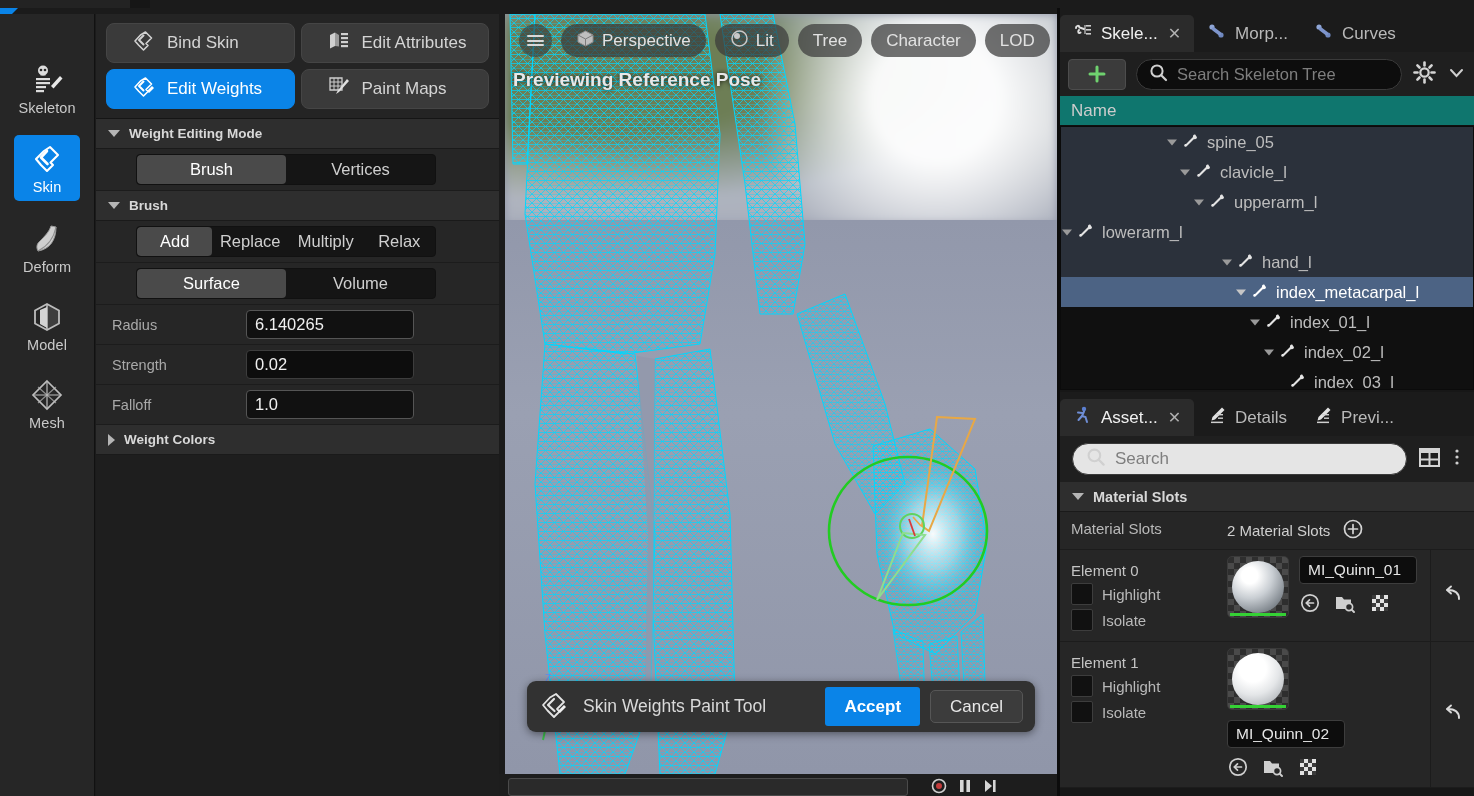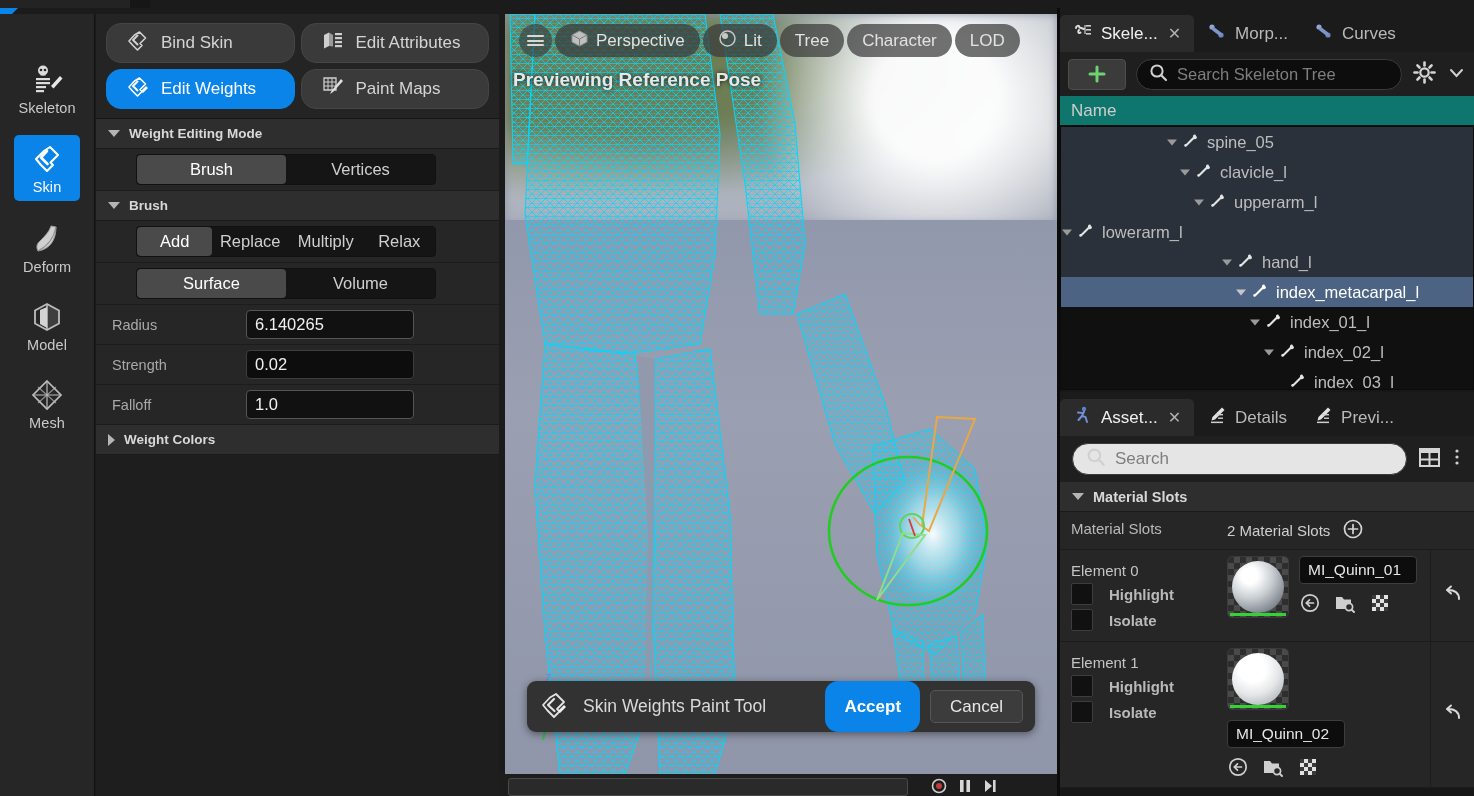--- a/index.html
+++ b/index.html
@@ -46,8 +46,8 @@
     border-bottom:1px solid #151515;
   }
   .tool-btn {
-    height:40px; border-radius:15px; background:#3a3a3a;
-    display:flex; align-items:center; gap:11px; padding-left:18px;
+    height:40px; border-radius:8px; background:#3a3a3a;
+    display:flex; align-items:center; gap:11px; padding-left:24px;
     color:#d4d4d4; font-size:17px; cursor:pointer; border:1px solid #454545;
   }
   .tool-btn.primary { background:#0a84e8; color:#fff; border-color:#0a84e8; }

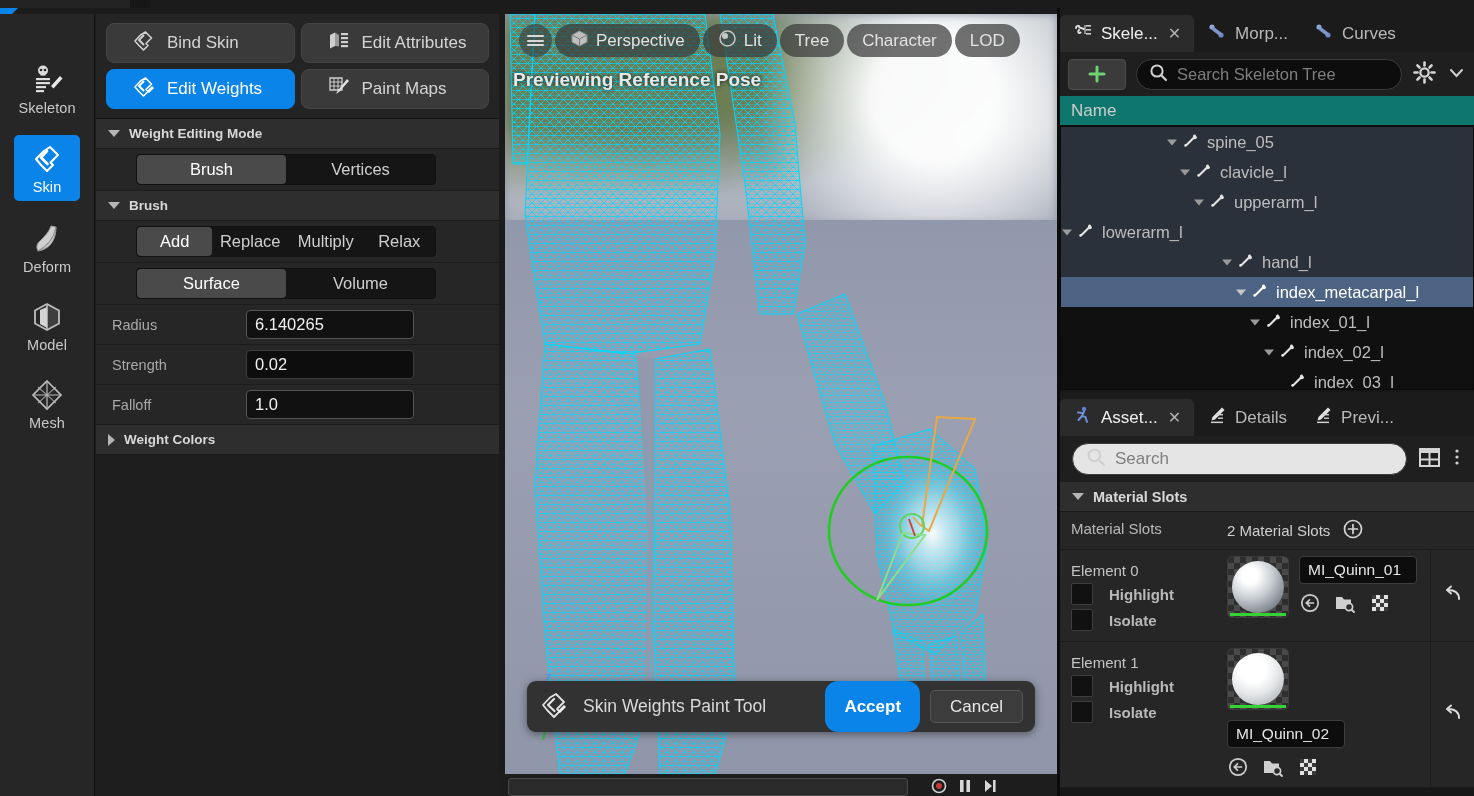--- a/index.html
+++ b/index.html
@@ -110,7 +110,7 @@
     position:absolute; left:8px; top:55px; color:#e8e8e8; font-size:19px;
     font-weight:bold; text-shadow:0 0 5px rgba(0,0,0,.85);
   }
-  .vp-toolbar { position:absolute; left:14px; top:10px; display:flex; align-items:center; gap:3px; }
+  .vp-toolbar { position:absolute; left:14px; top:10px; display:flex; align-items:center; gap:9px; }
   .vp-pill {
     height:33px; border-radius:17px; background:rgba(58,58,58,.72);
     display:flex; align-items:center; gap:7px; padding:0 15px;

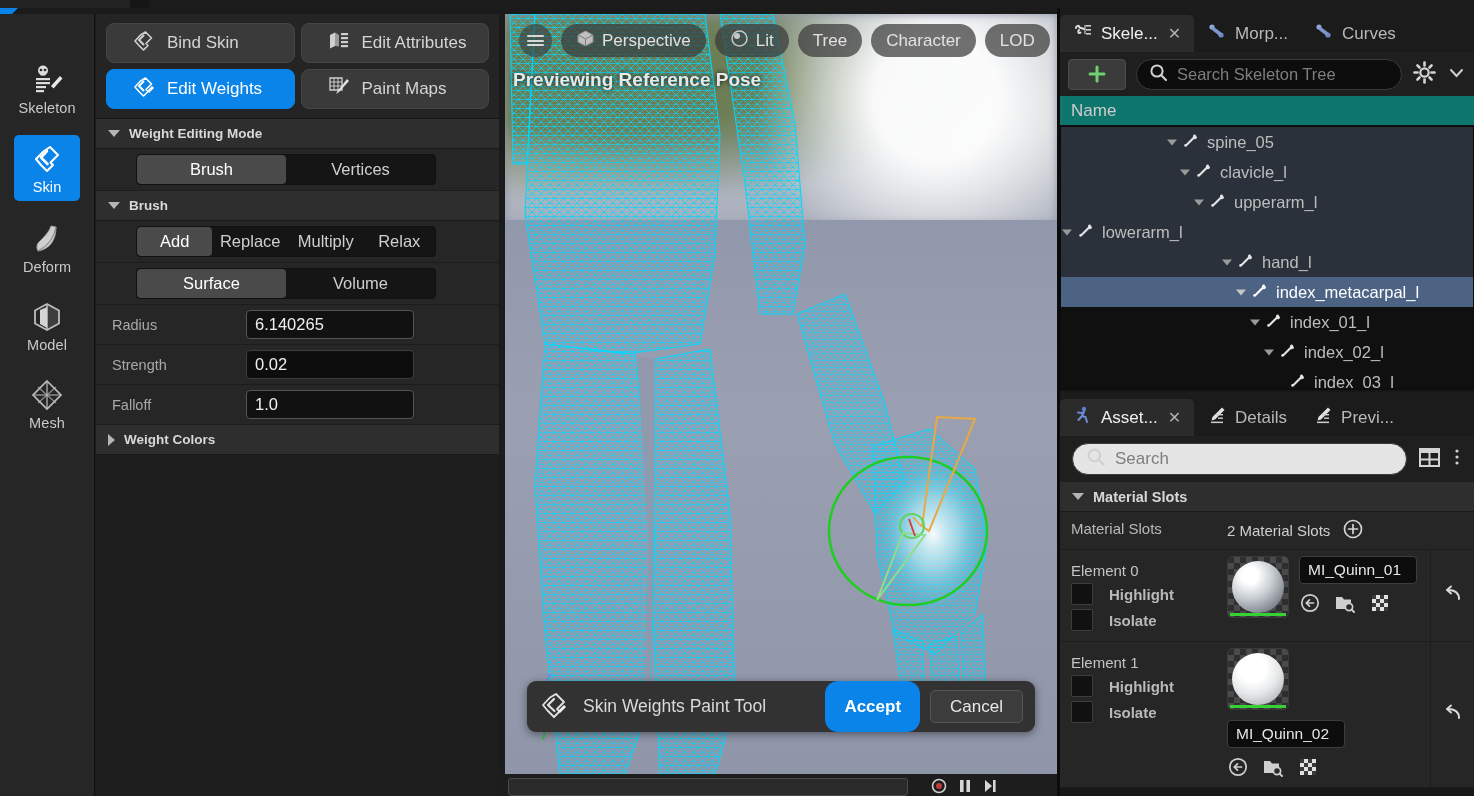--- a/index.html
+++ b/index.html
@@ -201,7 +201,7 @@
   .mat-k { width:155px; padding:8px 0 8px 11px; color:#b9b9b9; font-size:15px; }
   .mat-v { flex:1; display:flex; align-items:center; gap:12px; padding:6px 0 6px 12px; color:#cfcfcf; font-size:15px; }
   .mat-el-label { color:#c4c4c4; font-size:15px; padding:6px 0 2px 11px; }
-  .chk-line { display:flex; align-items:center; gap:16px; padding:2px 0 2px 11px;font-weight:bold; }
+  .chk-line { display:flex; align-items:center; gap:9px; padding:2px 0 2px 11px; }
   .chk { width:22px; height:22px; background:#111; border:1px solid #3d3d3d; border-radius:2px; }
   .chk-lbl { color:#b9b9b9; font-size:15px; }
   .thumb {

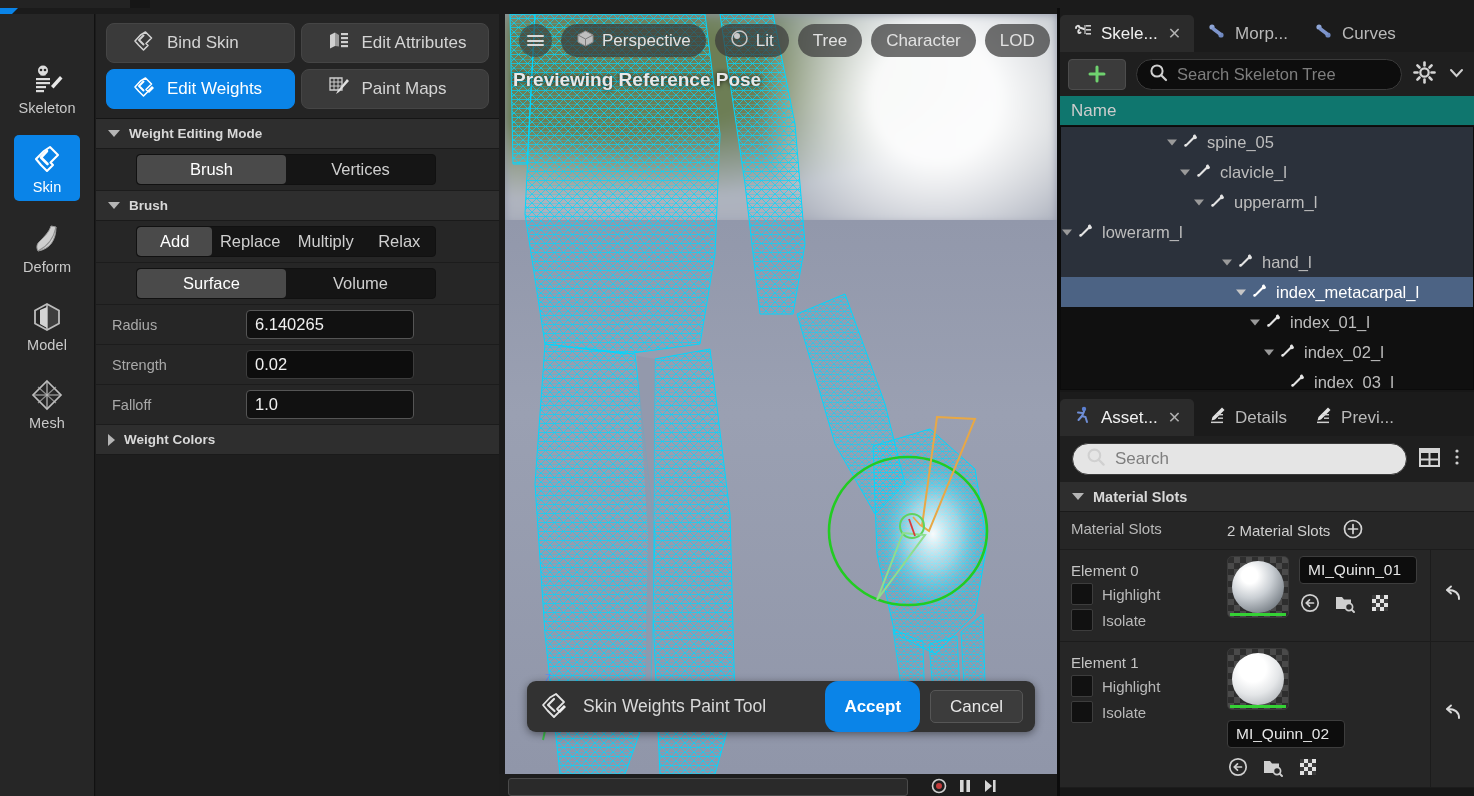--- a/index.html
+++ b/index.html
@@ -131,7 +131,7 @@
   .accept-title { color:#d9d9d9; font-size:17.5px; flex:1; margin-left:4px; }
   .btn-accept {
     background:#0a84e8; color:#fff; font-size:17px; font-weight:bold;
-    padding:0 19px; height:51px; border-radius:13px; display:flex;
+    padding:0 19px; height:39px; border-radius:3px; display:flex;
     align-items:center; cursor:pointer;
   }
   .btn-cancel {

